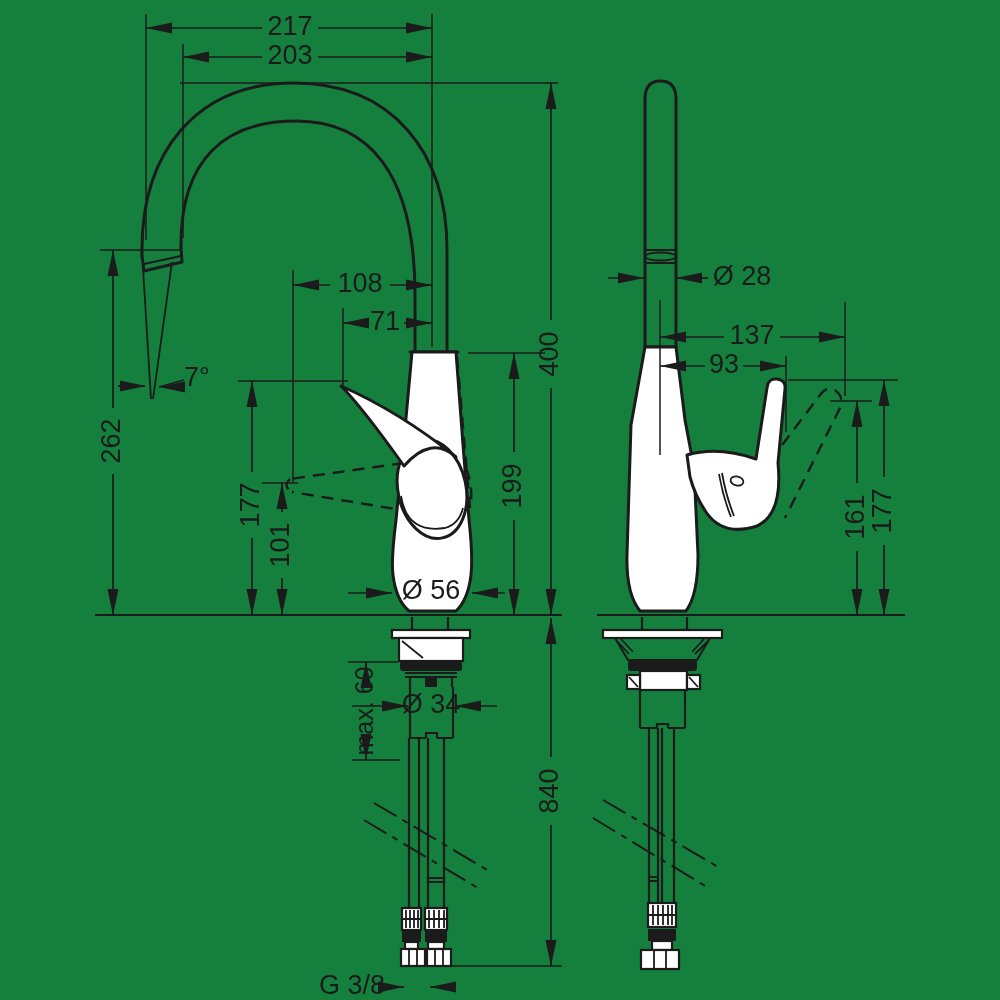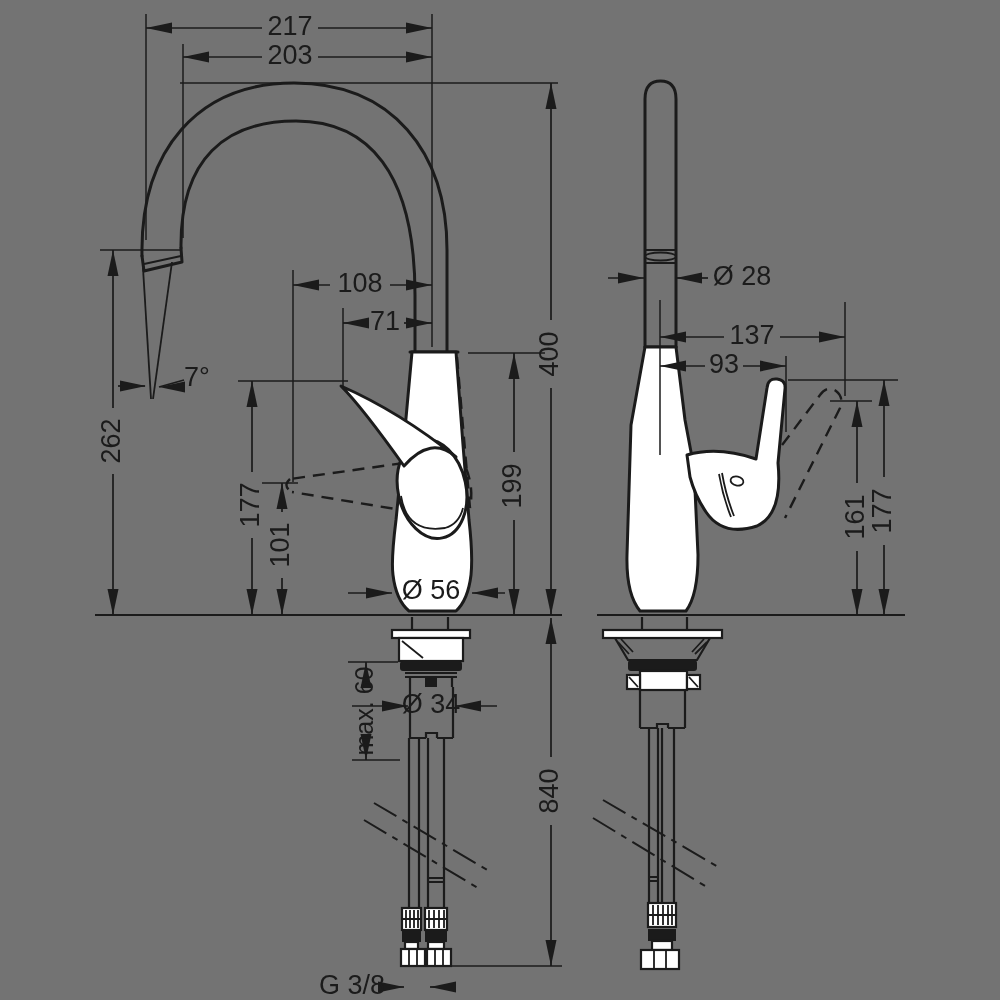--- a/index.html
+++ b/index.html
@@ -3,7 +3,7 @@
 <meta charset="utf-8">
 <style>
   html,body{margin:0;padding:0;background:#fff;}
-  .canvas{position:relative;width:1000px;height:1000px;background:#737373;overflow:hidden;
+  .canvas{position:relative;width:1000px;height:1000px;background:#15803d;overflow:hidden;
           font-family:"Liberation Sans", sans-serif;}
   svg{position:absolute;left:0;top:0;}
   svg text{font-family:"Liberation Sans", sans-serif;fill:#1b1b1b;}

